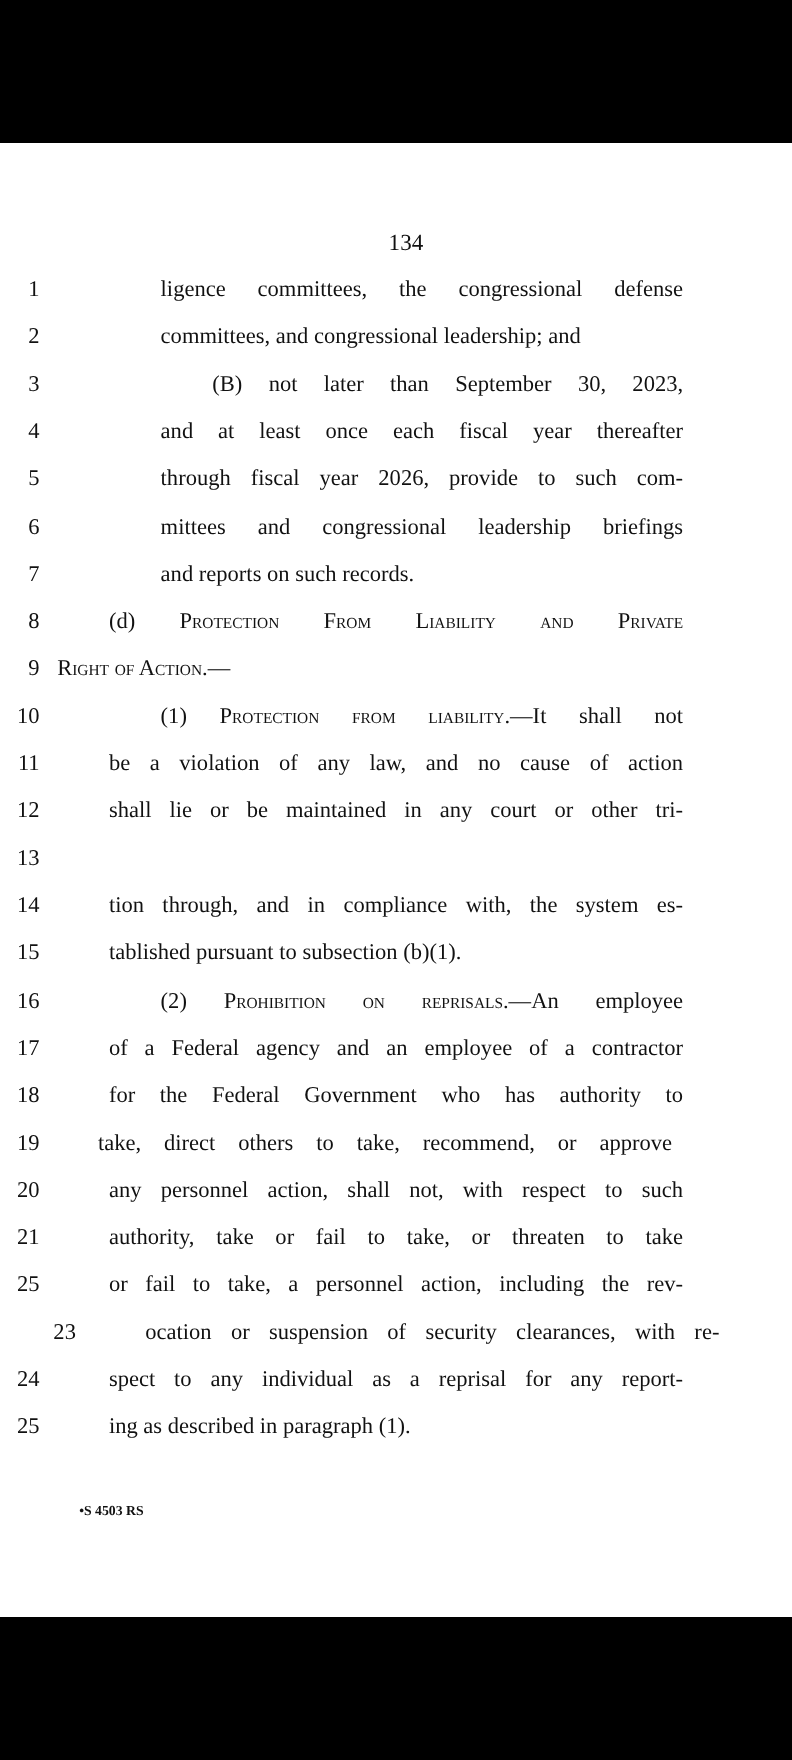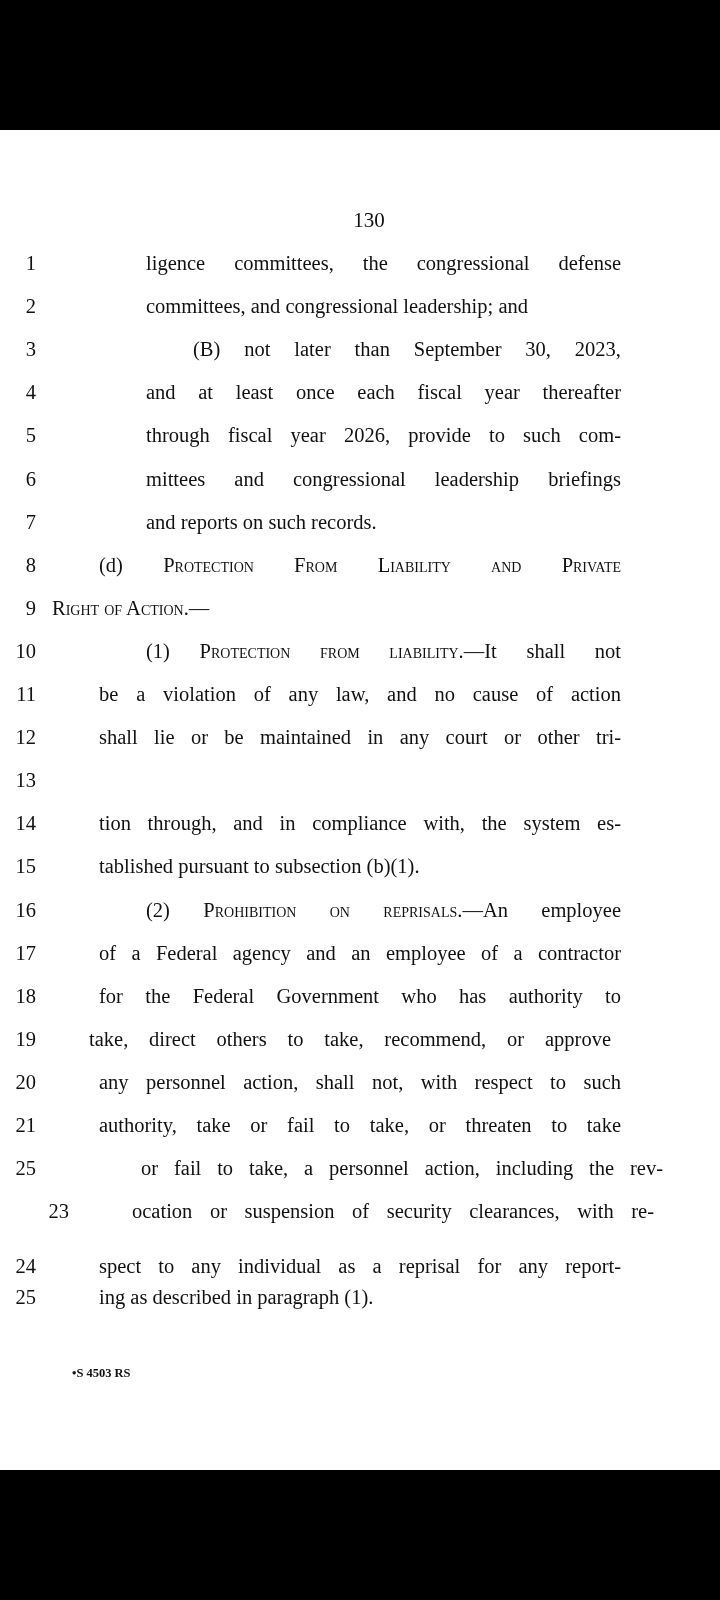--- a/index.html
+++ b/index.html
@@ -21,7 +21,7 @@
 
 <div class="bar top"></div>
 
-<div class="page-num">130</div>
+<div class="page-num">134</div>
 
 <div id="lines">
     <div class="line" style="top: 248px;">

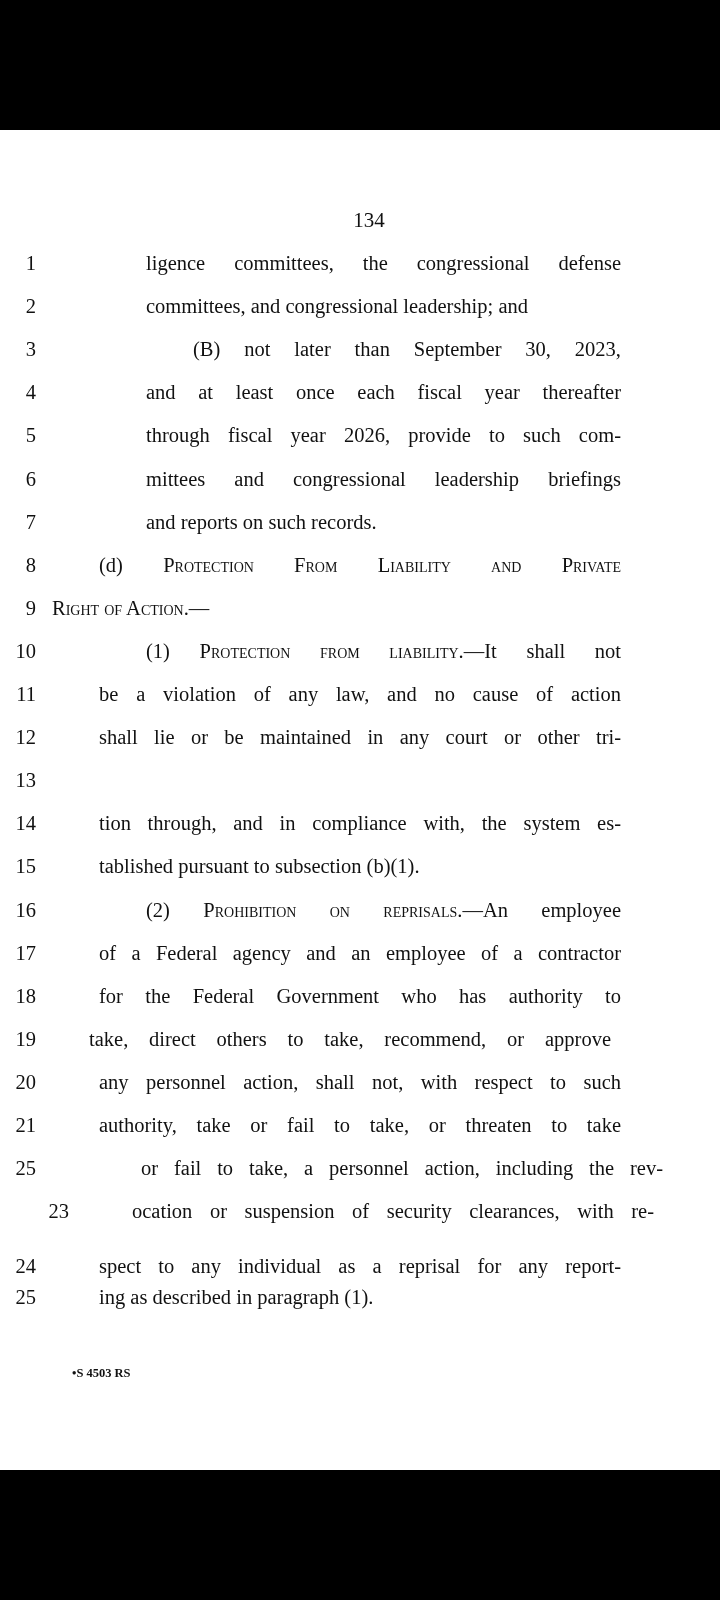--- a/index.html
+++ b/index.html
@@ -109,7 +109,7 @@
     </div>
     <div class="line" style="top: 1153.1px;">
       <span class="ln">25</span>
-      <span class="txt just" style="left: 99px; width: 522px; white-space: normal; display: block; height: 30px; overflow: hidden; margin-left: 42px;"><span>or fail to take, a personnel action, including the rev-</span></span>
+      <span class="txt just" style="left: 99px; width: 522px; white-space: normal; display: block; height: 30px; overflow: hidden;"><span>or fail to take, a personnel action, including the rev-</span></span>
     </div>
     <div class="line" style="top: 1196.2px; margin-left: 33px;">
       <span class="ln">23</span>

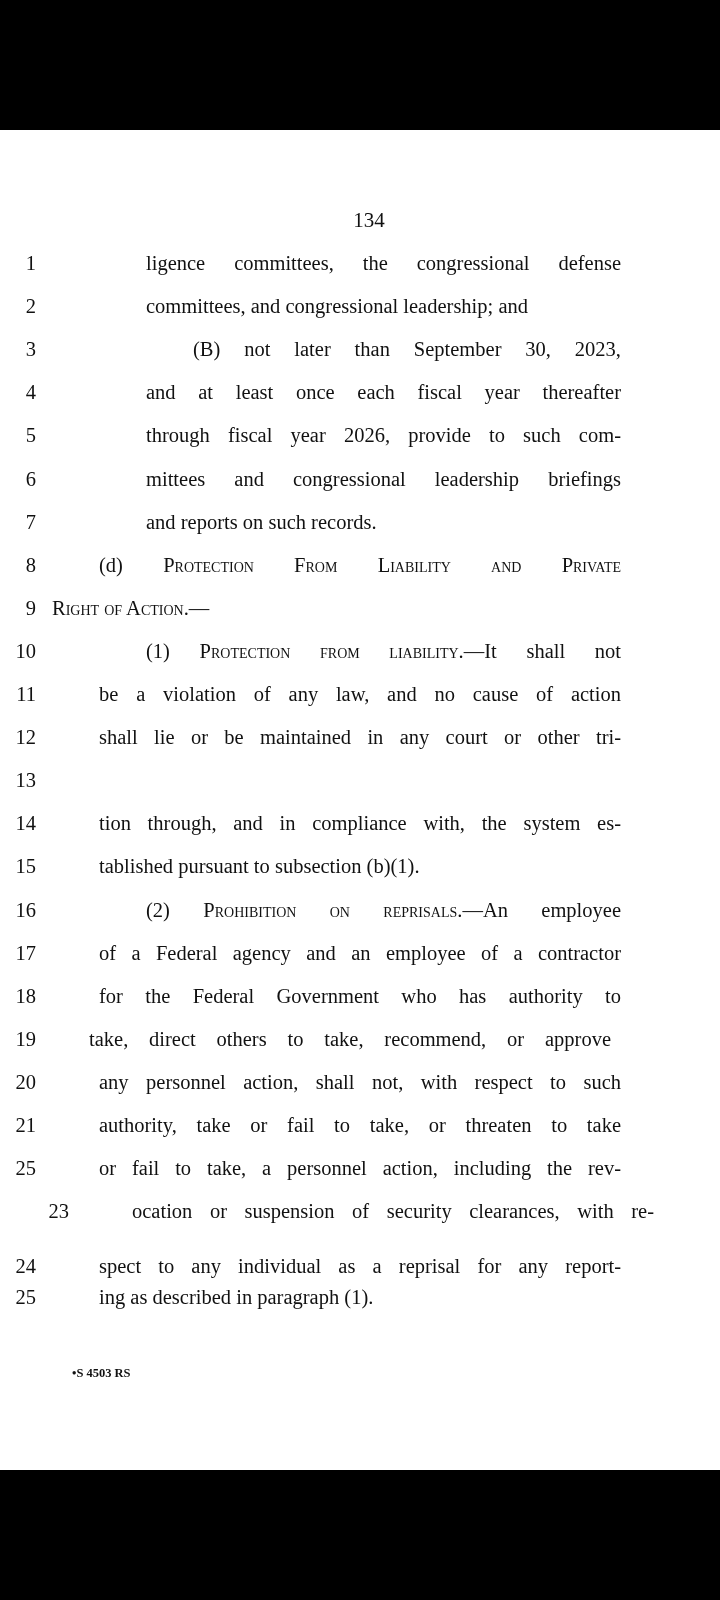--- a/index.html
+++ b/index.html
@@ -115,7 +115,7 @@
       <span class="ln">23</span>
       <span class="txt just" style="left: 99px; width: 522px; white-space: normal; display: block; height: 30px; overflow: hidden;"><span>ocation or suspension of security clearances, with re-</span></span>
     </div>
-    <div class="line" style="top: 1239.3px; margin-top: 12px;">
+    <div class="line" style="top: 1239.3px;">
       <span class="ln">24</span>
       <span class="txt just" style="left: 99px; width: 522px; white-space: normal; display: block; height: 30px; overflow: hidden;"><span>spect to any individual as a reprisal for any report-</span></span>
     </div>

